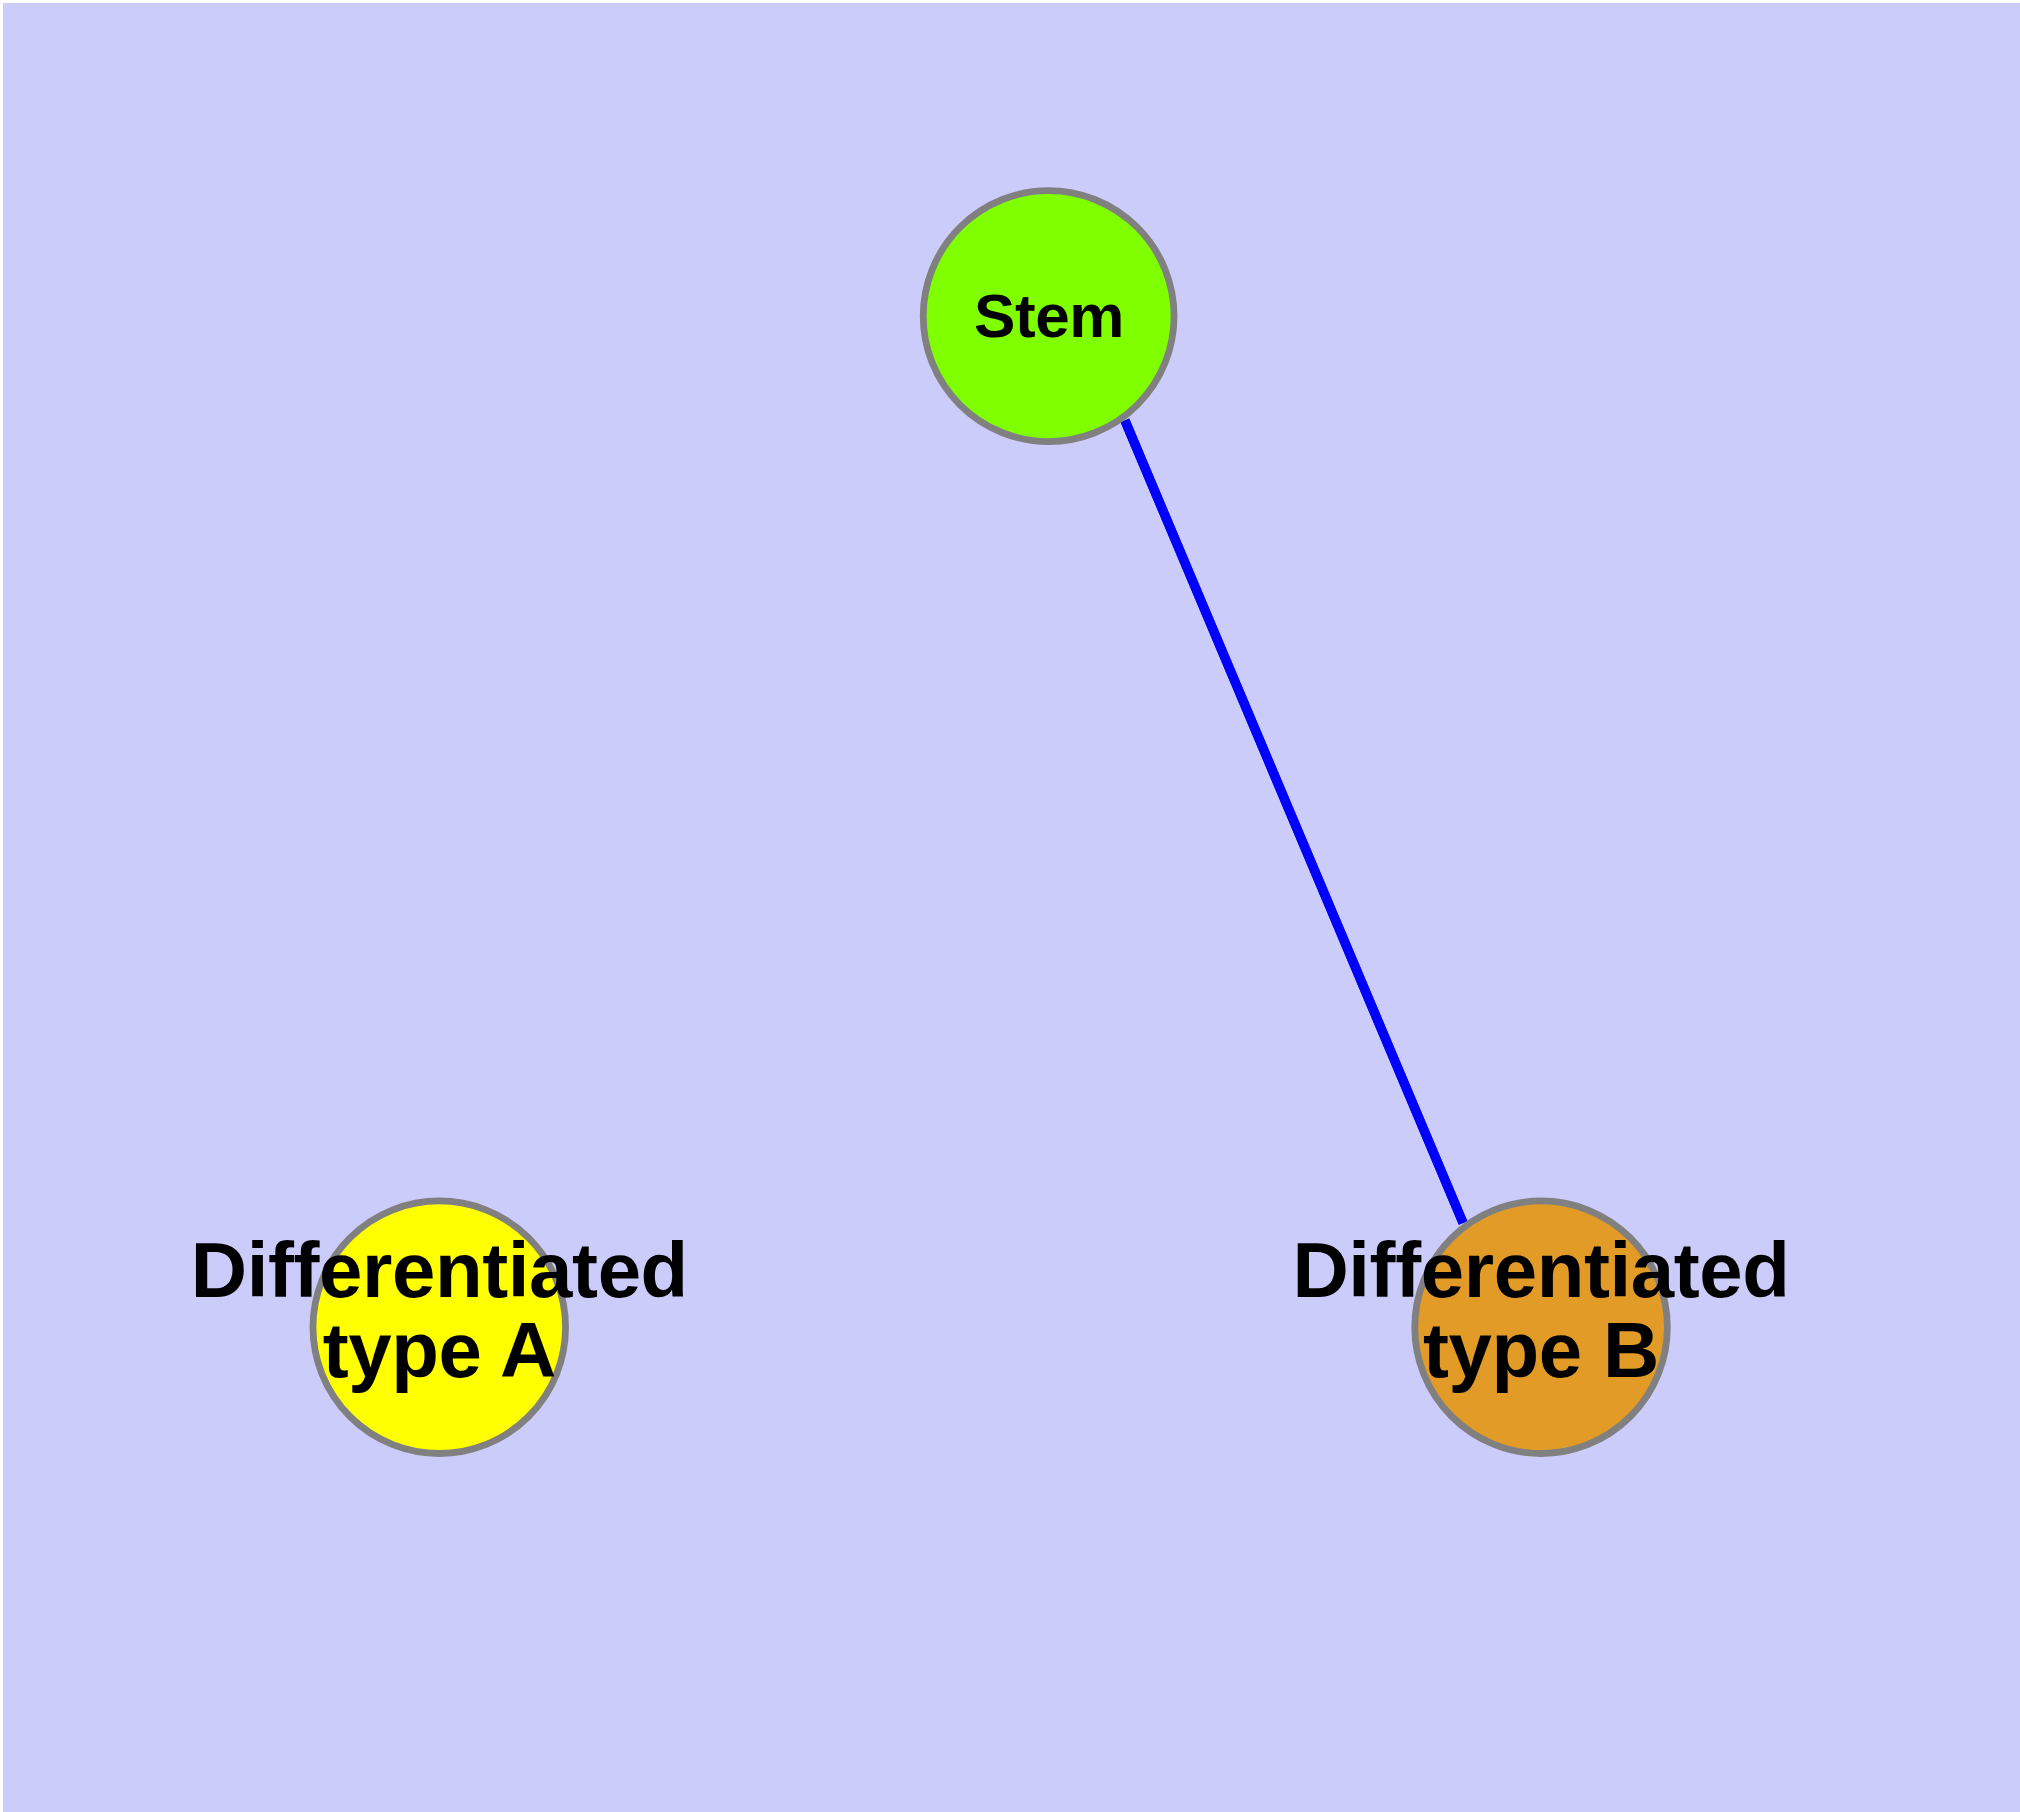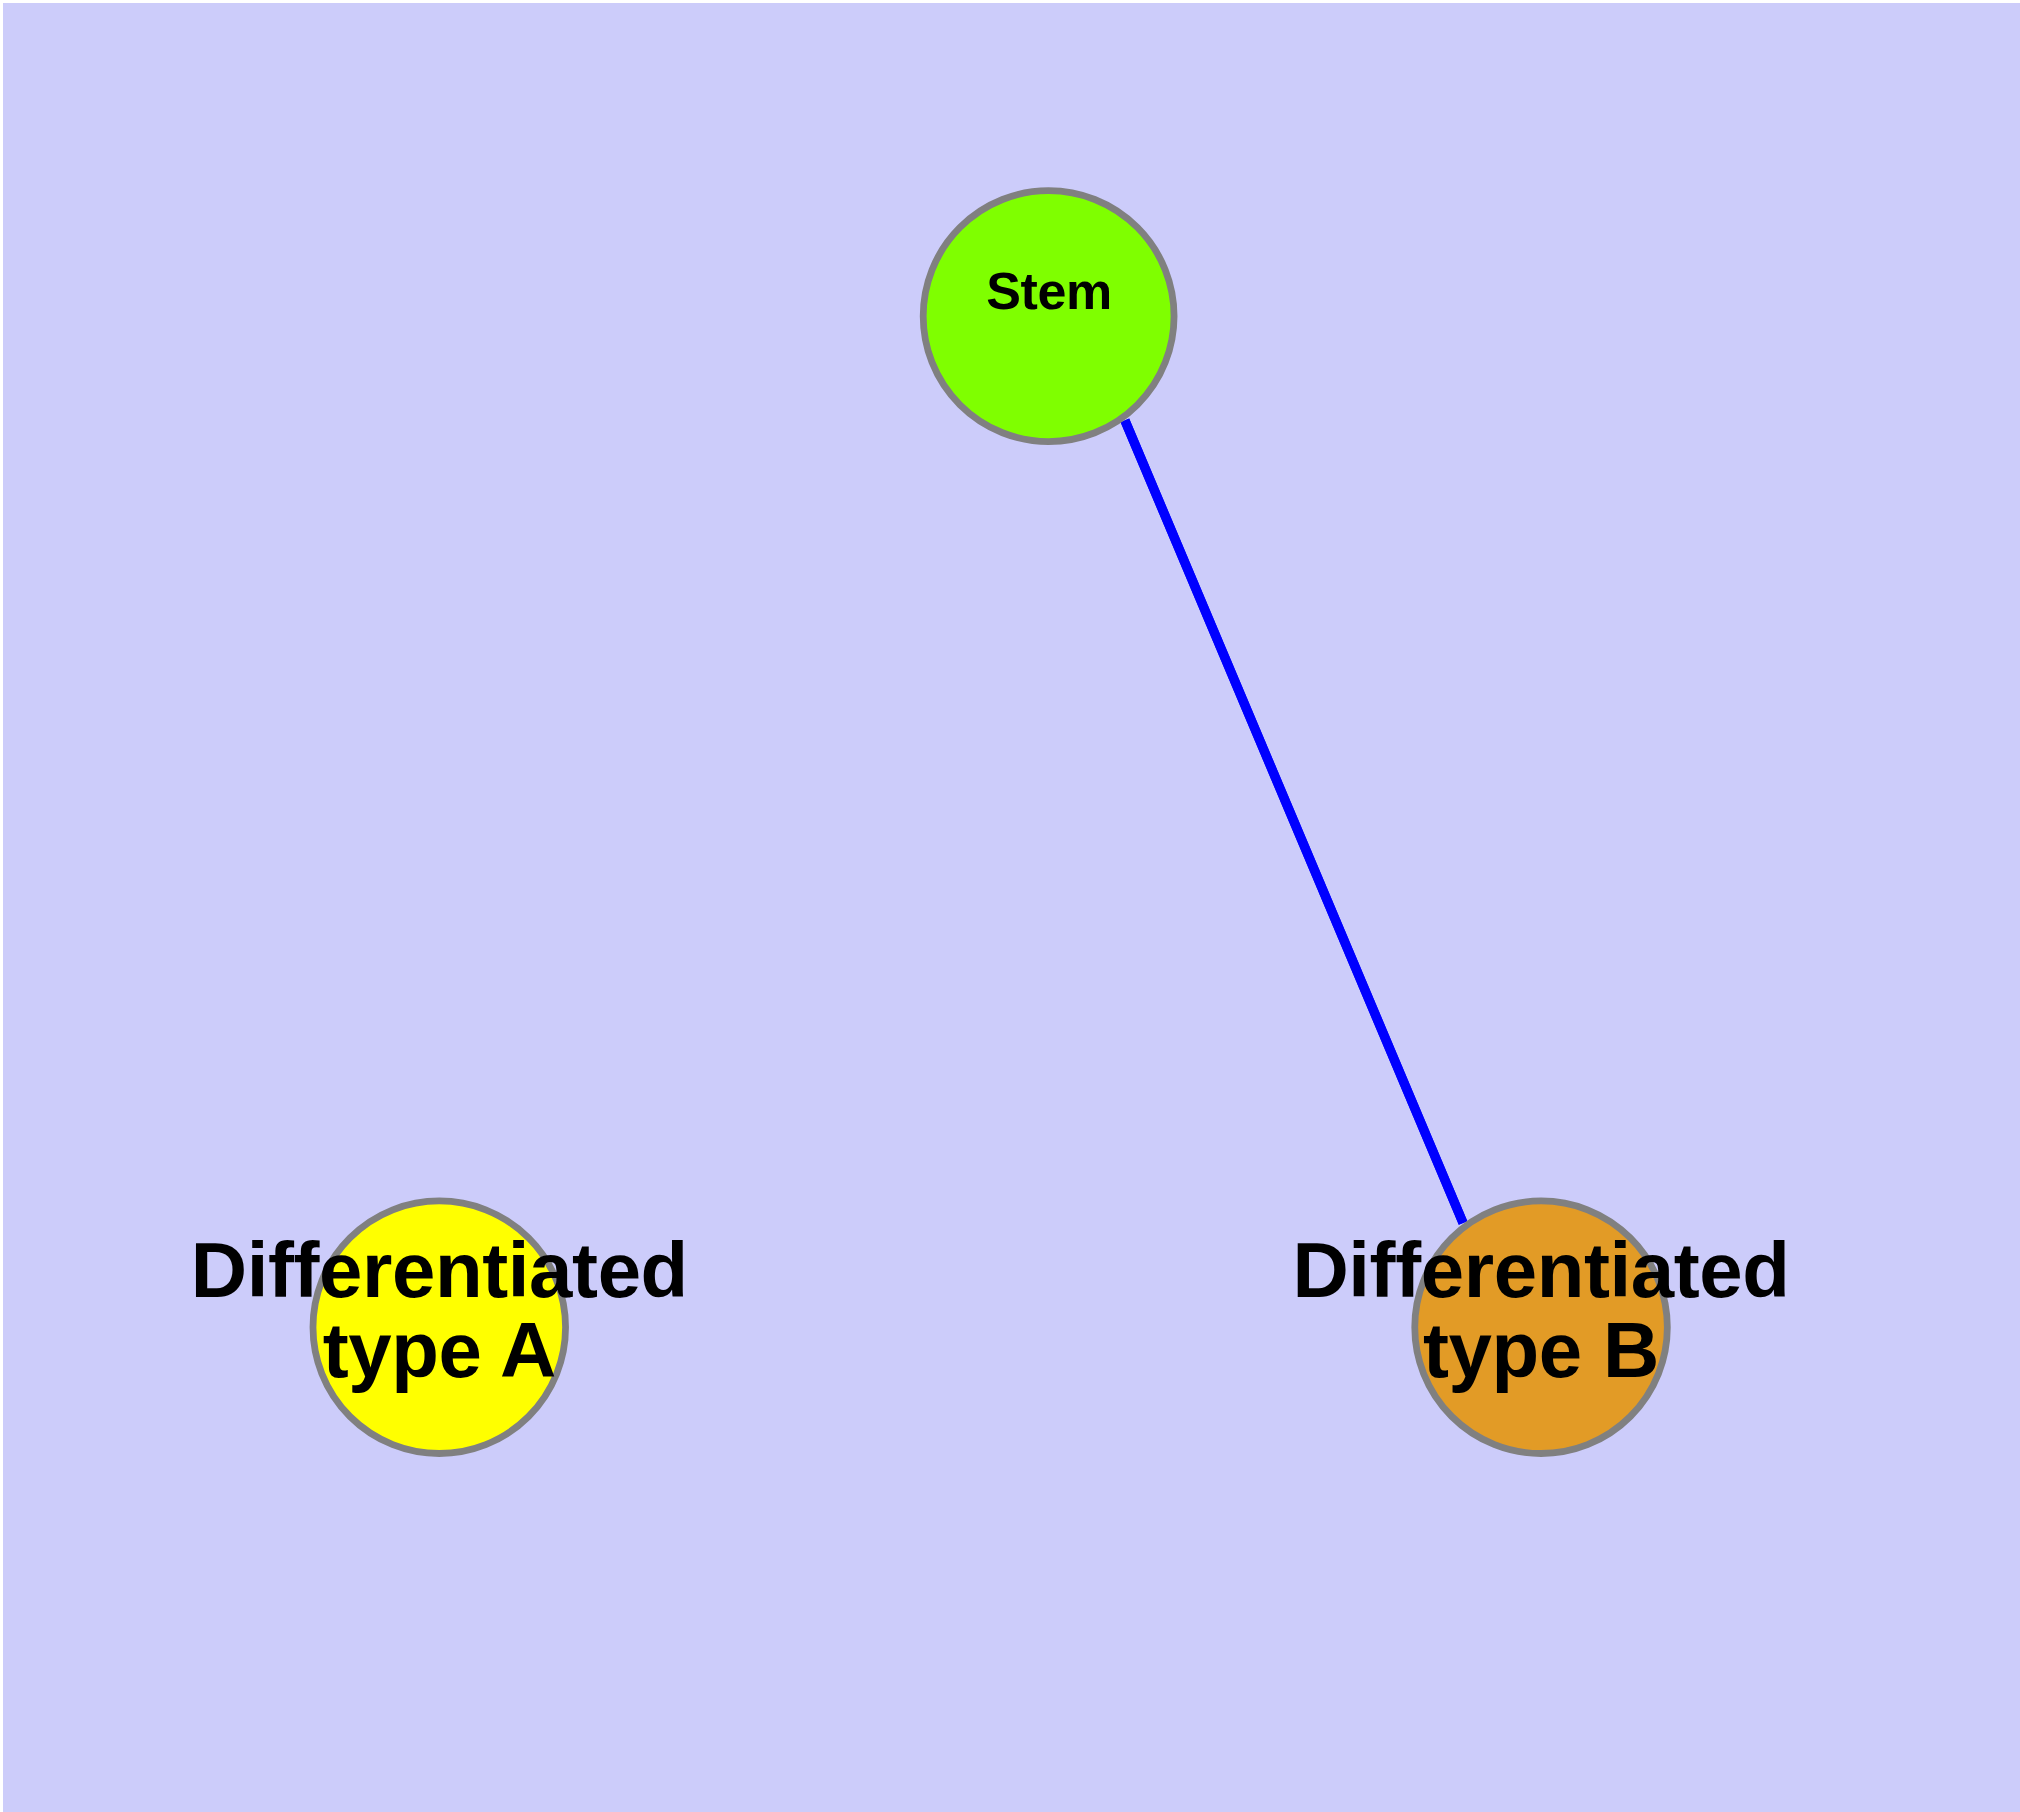--- a/index.html
+++ b/index.html
@@ -44,9 +44,9 @@
     pointer-events: none;
   }
   #label-stem {
-    font-size: 52px;
+    font-size: 62px;
     left: 625px;
-    top: 265px;
+    top: 284px;
     width: 848px;
   }
   #label-diff-a {

